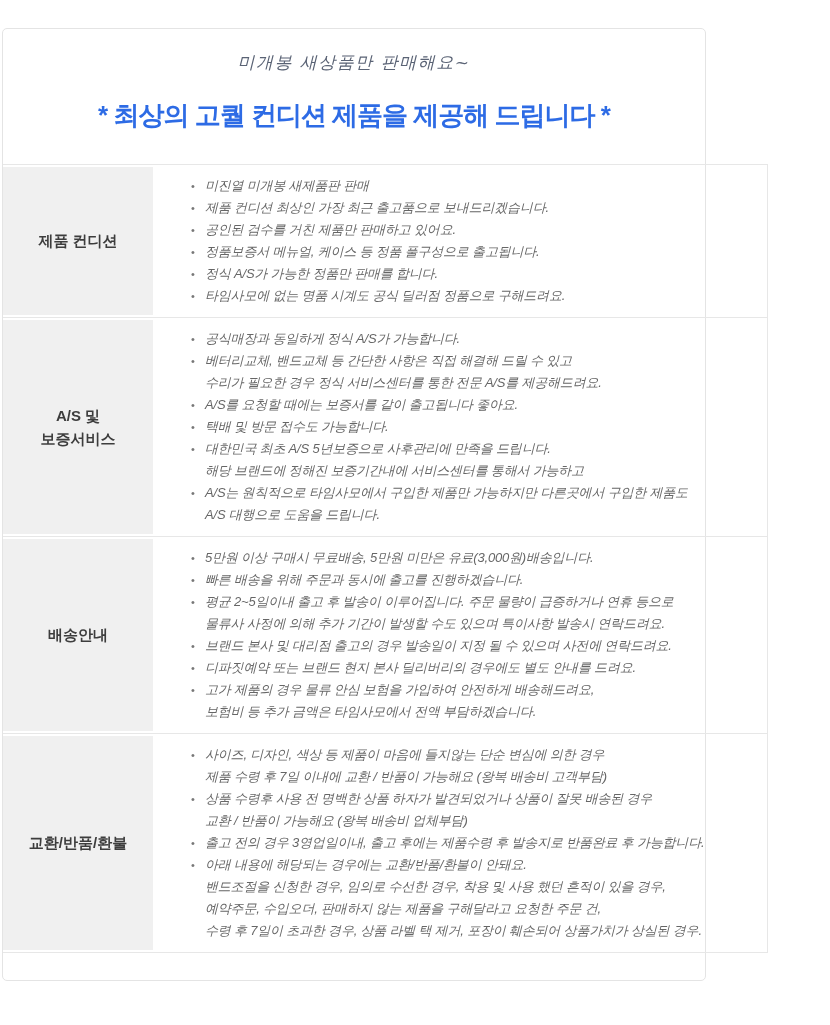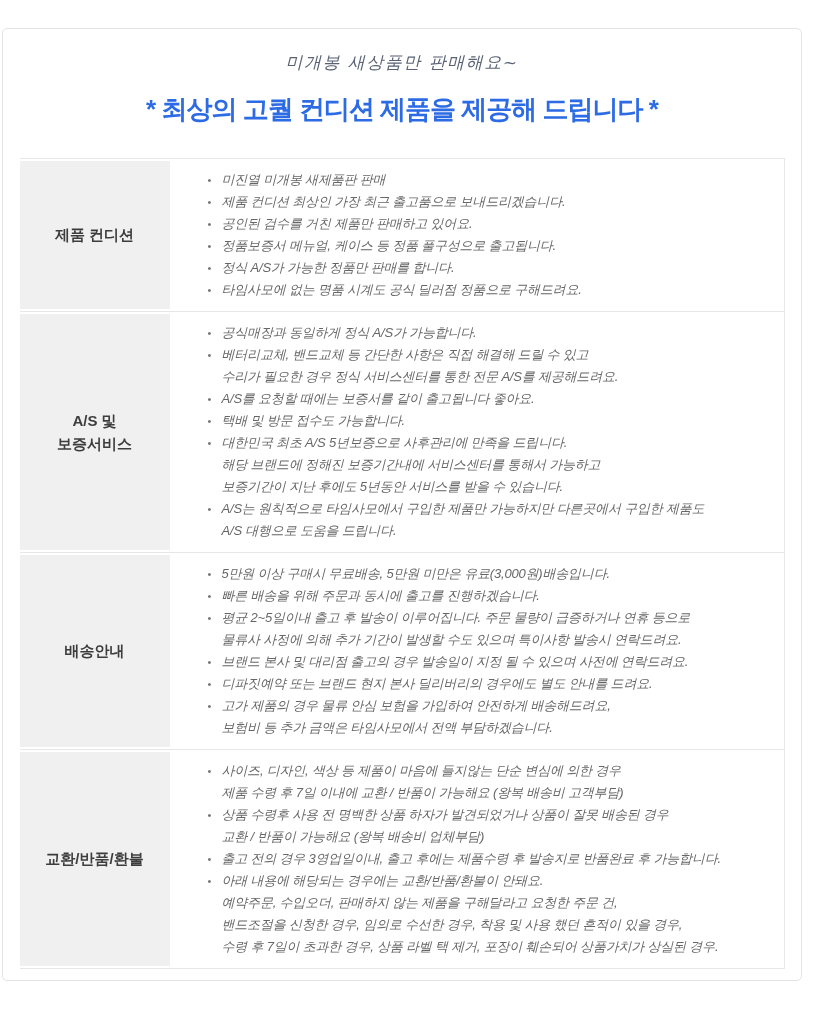--- a/index.html
+++ b/index.html
@@ -17,7 +17,7 @@
     -webkit-font-smoothing:antialiased;
   }
   .outer-box{
-    position:absolute;left:2px;top:28px;width:800px;height:953px;
+    position:absolute;left:2px;top:28px;width:704px;height:953px;
     box-sizing:border-box;border:1px solid #e4e4e4;border-radius:5px;background:#fff;
   }
   .header{text-align:center;padding-top:22px;}

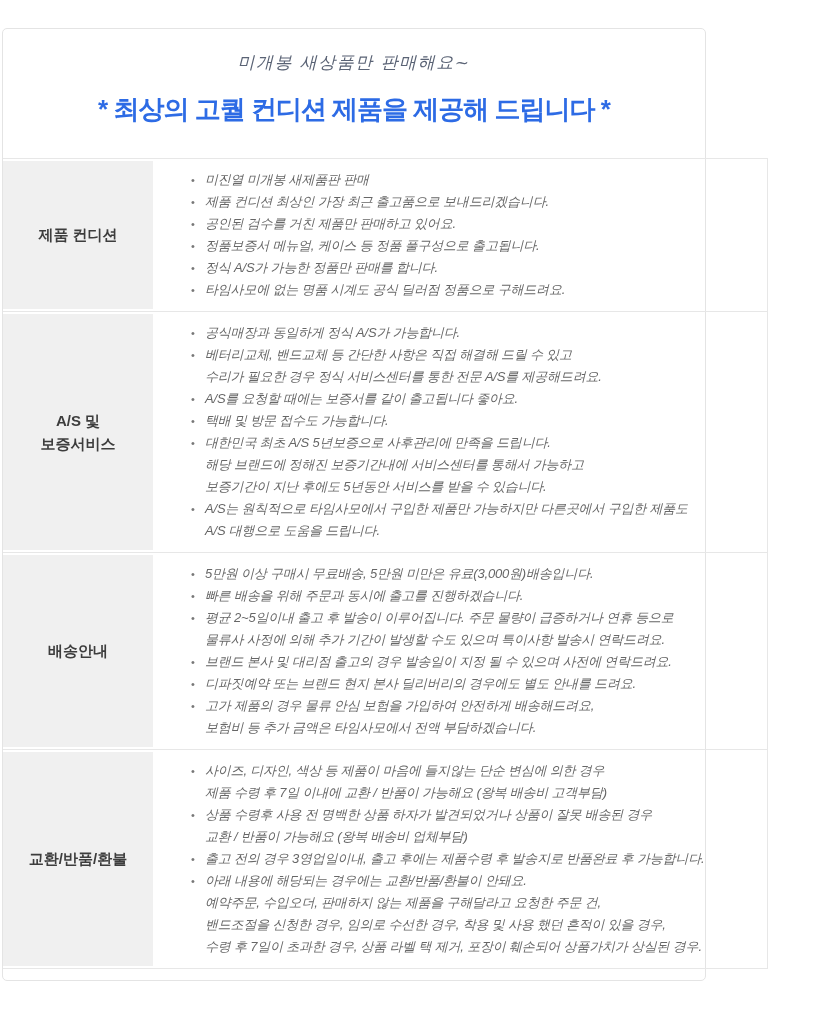--- a/index.html
+++ b/index.html
@@ -27,7 +27,7 @@
     font-style:italic;
   }
   .main-title{
-    margin-top:18px;font-size:26px;font-weight:bold;color:var(--accent);
+    margin-top:24px;font-size:26px;font-weight:bold;color:var(--accent);
     letter-spacing:-1px;
   }
   .info-table{

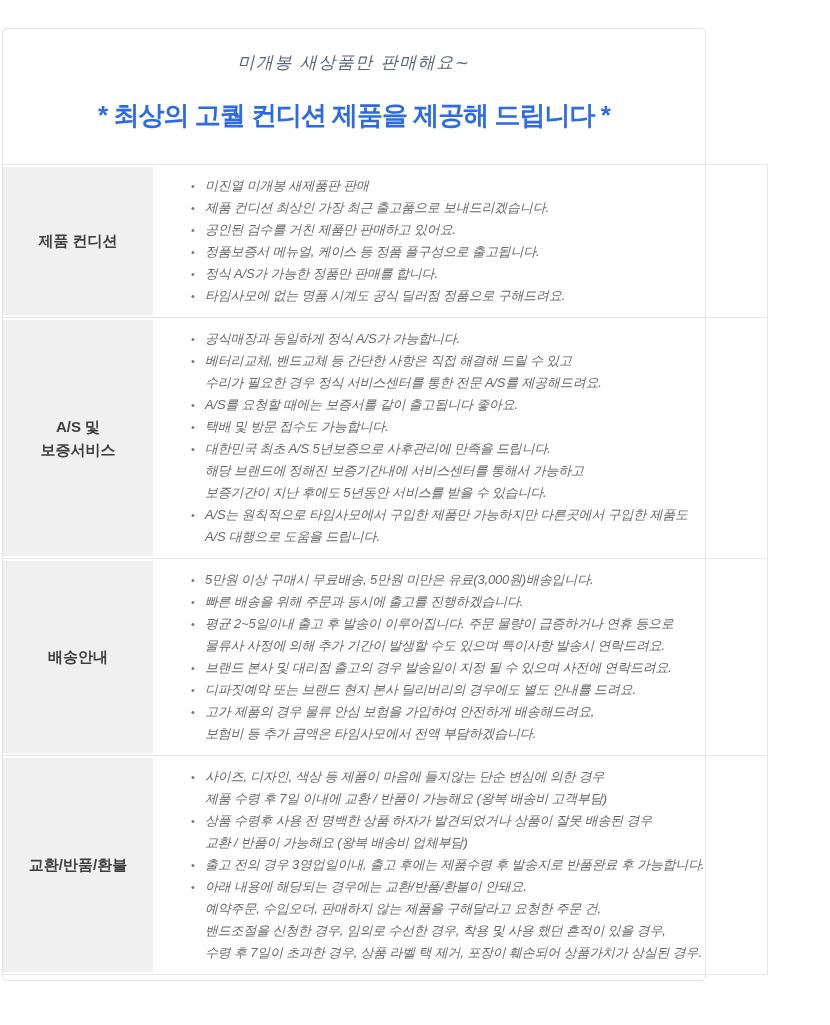--- a/index.html
+++ b/index.html
@@ -153,10 +153,6 @@
               <span class="bullet-dot">•</span>
               <span class="bullet-text">해당 브랜드에 정해진 보증기간내에 서비스센터를 통해서 가능하고</span>
             </div>
-            <div class="bullet-line bullet-cont">
-              <span class="bullet-dot">•</span>
-              <span class="bullet-text">보증기간이 지난 후에도 5년동안 서비스를 받을 수 있습니다.</span>
-            </div>
           </div>
           <div class="bullet-item">
             <div class="bullet-line">

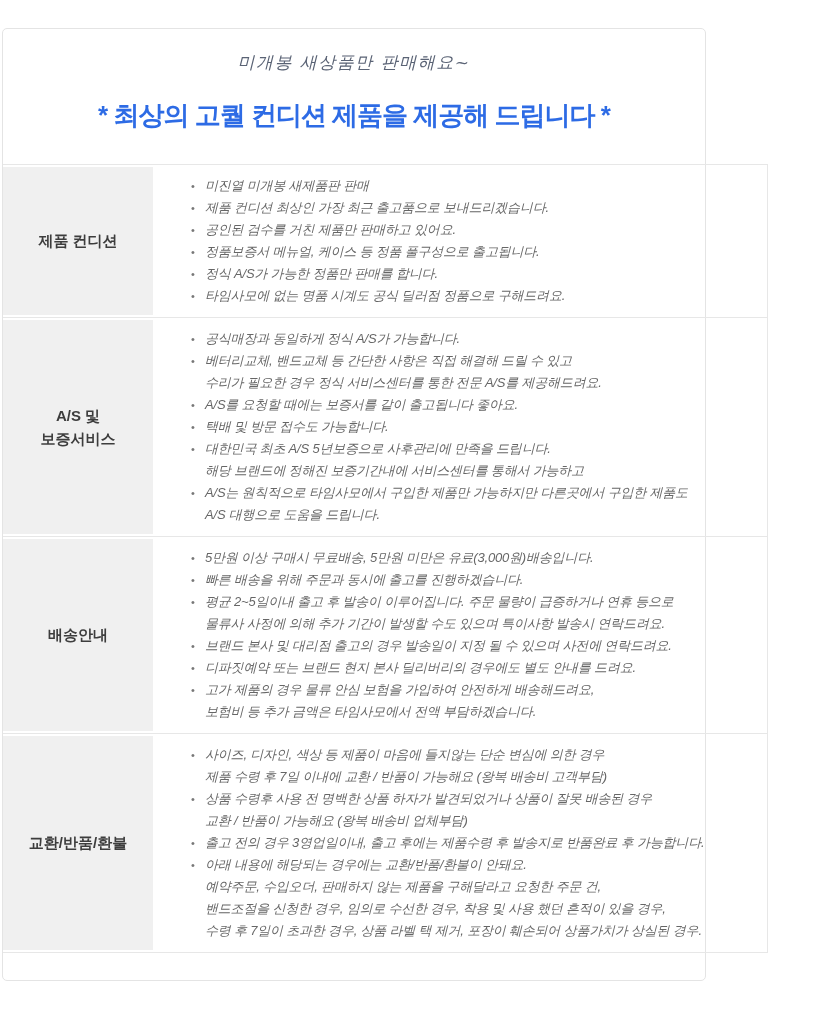--- a/index.html
+++ b/index.html
@@ -257,11 +257,11 @@
             </div>
             <div class="bullet-line bullet-cont">
               <span class="bullet-dot">•</span>
+              <span class="bullet-text">밴드조절을 신청한 경우, 임의로 수선한 경우, 착용 및 사용 했던 흔적이 있을 경우,</span>
+            </div>
+            <div class="bullet-line bullet-cont">
+              <span class="bullet-dot">•</span>
               <span class="bullet-text">예약주문, 수입오더, 판매하지 않는 제품을 구해달라고 요청한 주문 건,</span>
-            </div>
-            <div class="bullet-line bullet-cont">
-              <span class="bullet-dot">•</span>
-              <span class="bullet-text">밴드조절을 신청한 경우, 임의로 수선한 경우, 착용 및 사용 했던 흔적이 있을 경우,</span>
             </div>
             <div class="bullet-line bullet-cont">
               <span class="bullet-dot">•</span>

